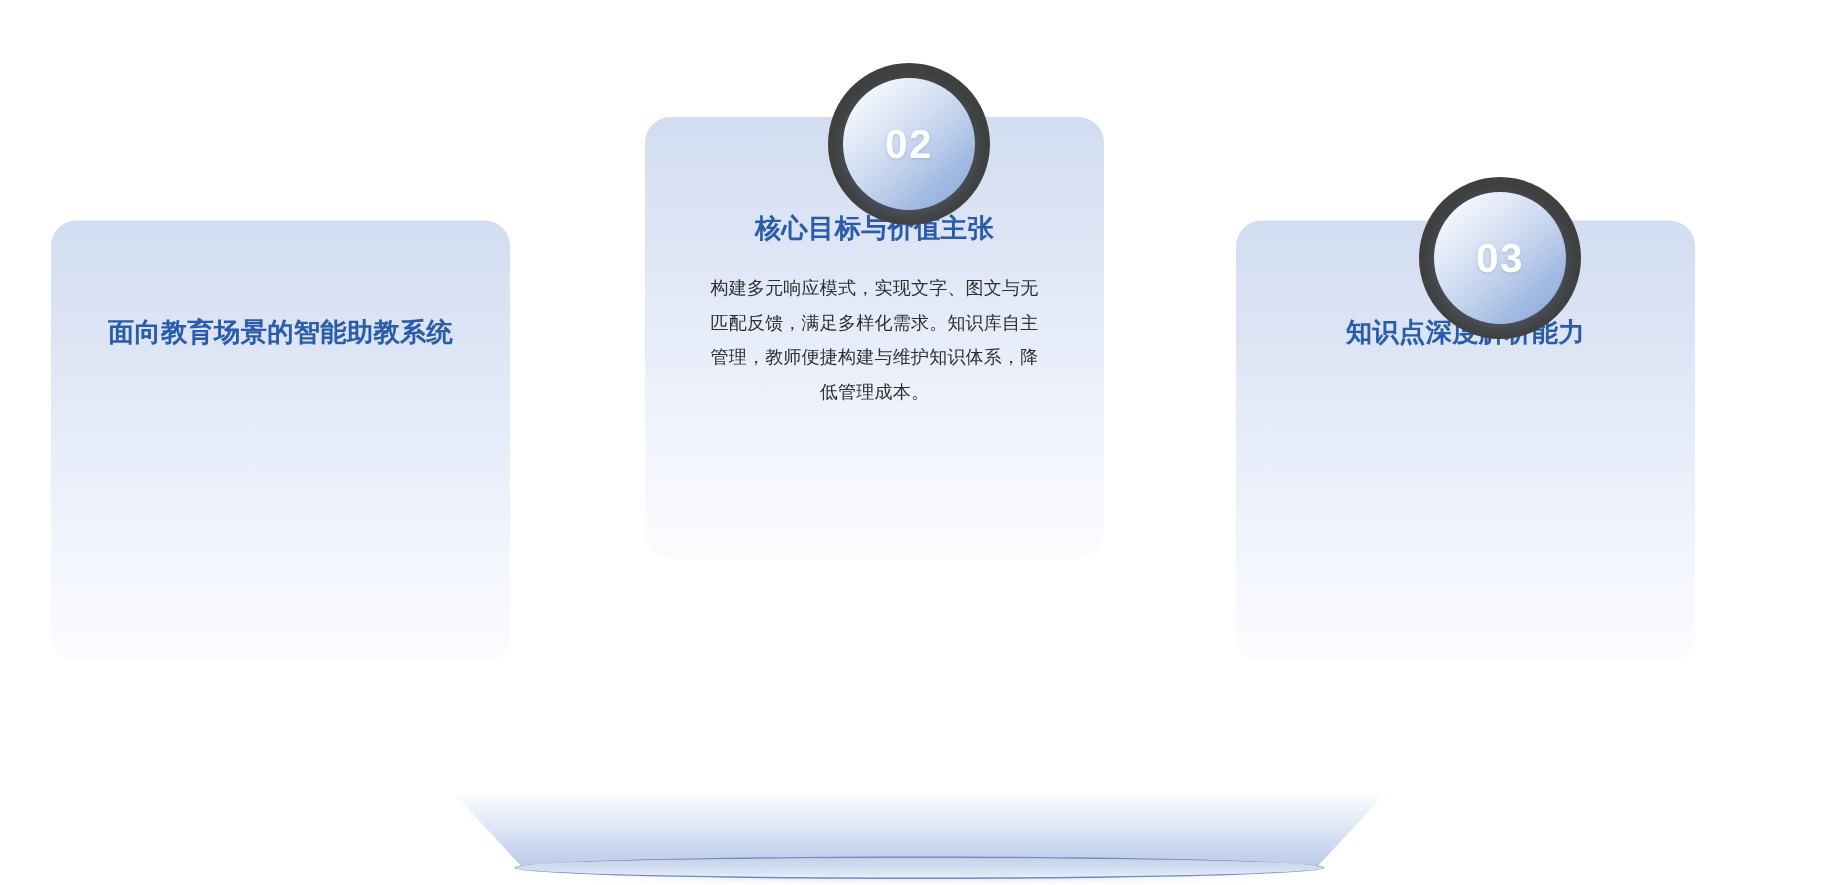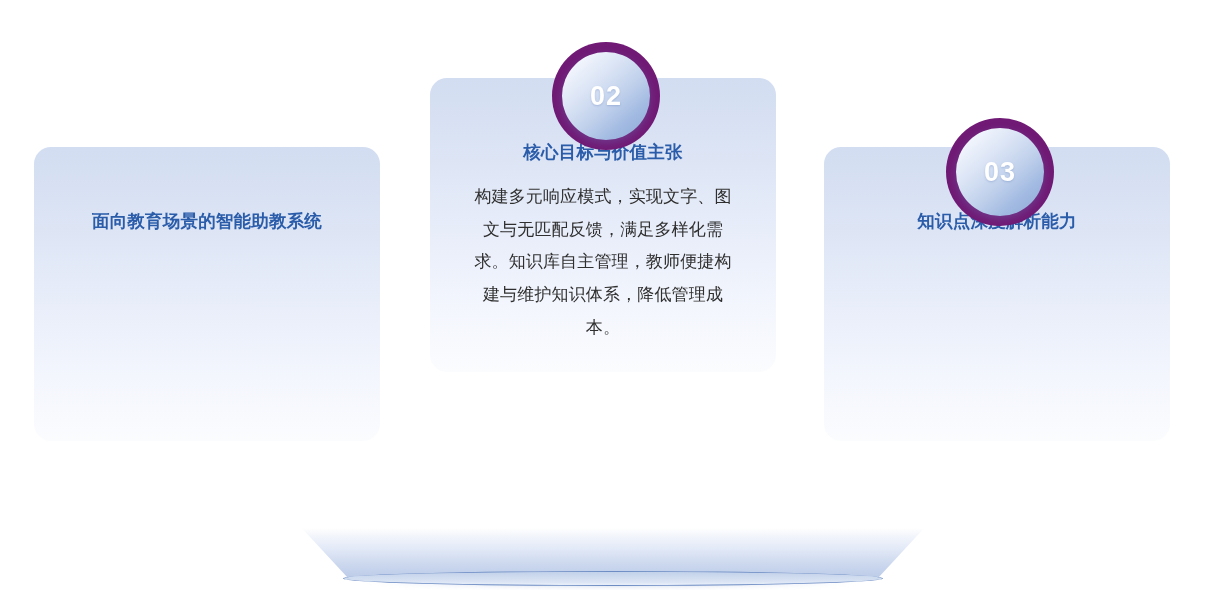--- a/index.html
+++ b/index.html
@@ -123,7 +123,7 @@
     width: 108px;
     height: 108px;
     border-radius: 50%;
-    background: #701a75;
+    background: #404040;
   }
   .badge {
     position: absolute;

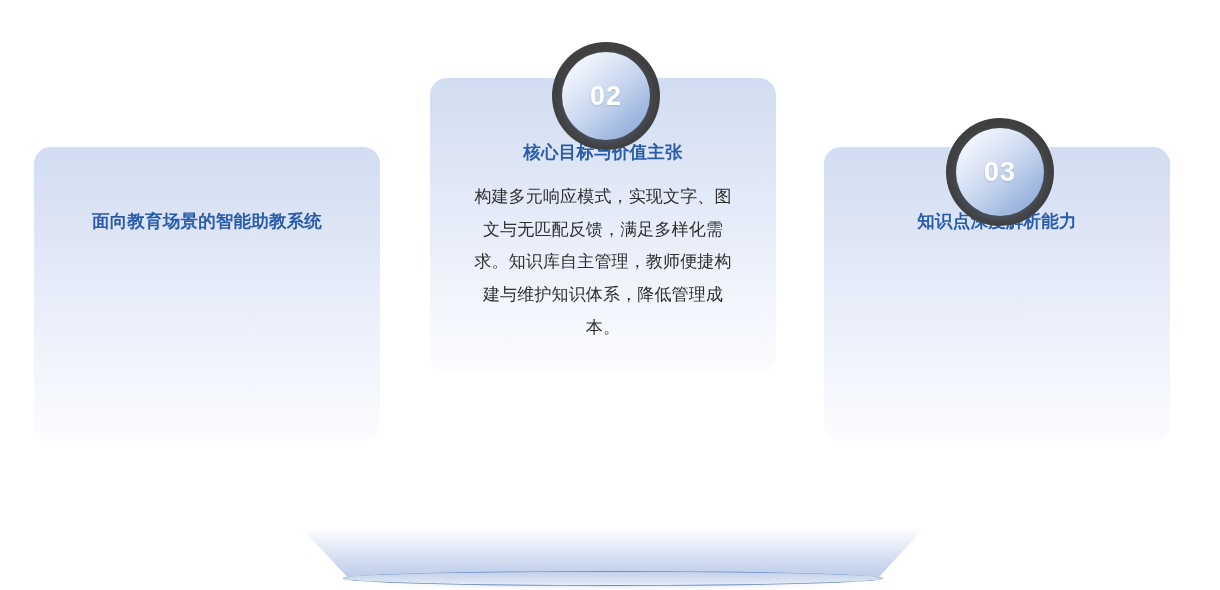--- a/index.html
+++ b/index.html
@@ -80,7 +80,7 @@
   
   .card {
     position: absolute;
-    width: 346px;
+    width: 306px;
     border-radius: 17px;
     background: linear-gradient(to bottom,
                 #d2ddf1 0%,

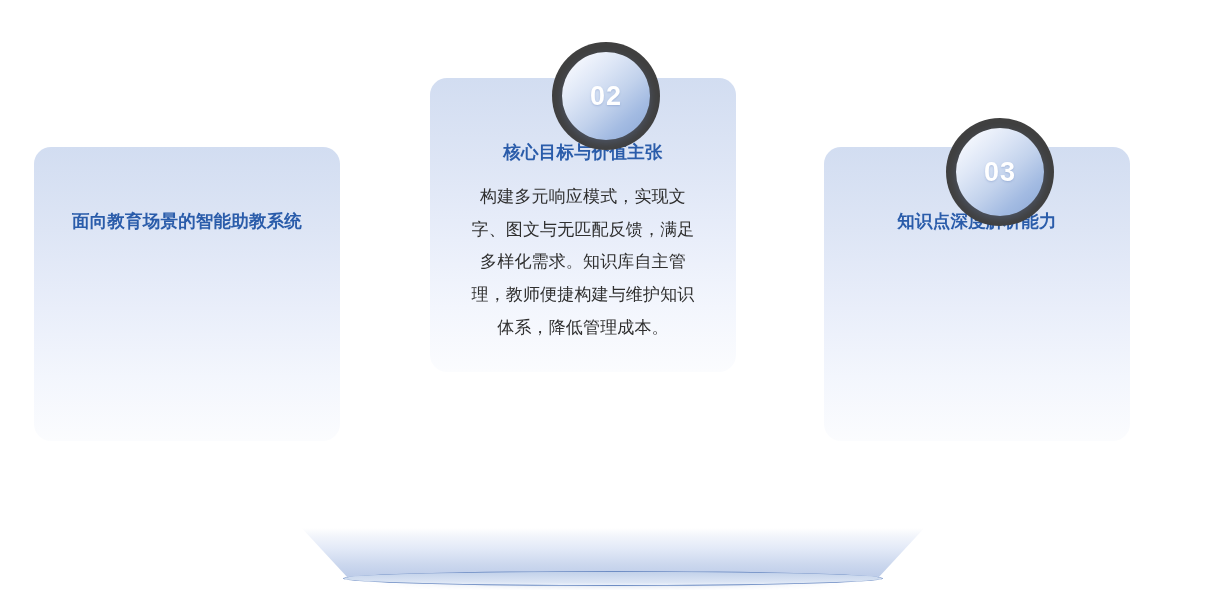--- a/index.html
+++ b/index.html
@@ -111,7 +111,7 @@
 
   .card-body {
     color: #2f2f2f;
-    font-size: 17px;
+    font-size: 12px;
     line-height: 1.93;
     letter-spacing: 0.15px;
     margin: 14px;

